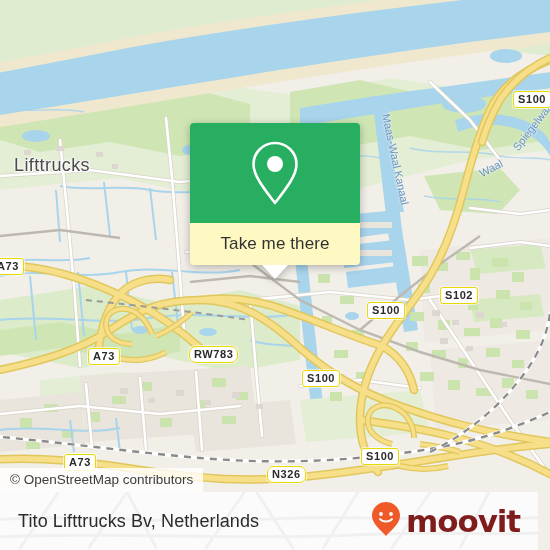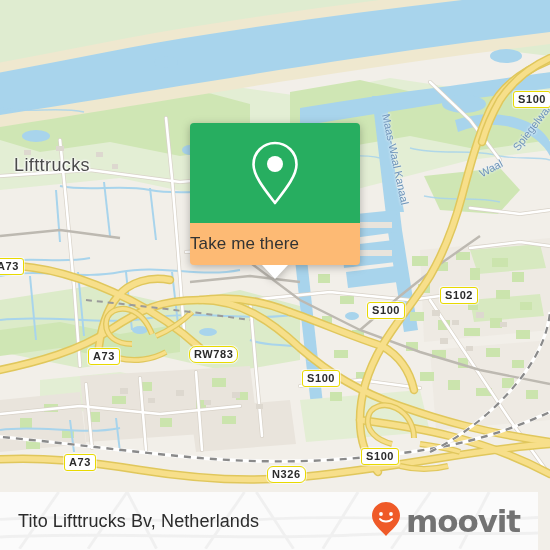--- a/index.html
+++ b/index.html
@@ -62,10 +62,10 @@
   }
   .popup-pin svg{display:block;}
   .popup-bottom{
-    background:#fdba74;
+    background:#fef9c3;
     border-radius:0 0 4px 4px;
     height:42px;
-    display:flex;align-items:center;
+    display:flex;align-items:center;justify-content:center;
   }
   .popup-label{
     font-size:17px;color:#333;letter-spacing:.1px;

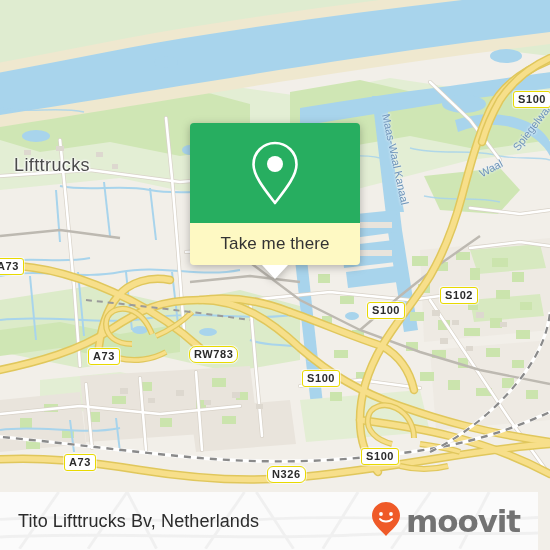--- a/index.html
+++ b/index.html
@@ -420,6 +420,7 @@
     <div class="popup-tail"></div>
   </div>
 
+  <div id="attribution">© OpenStreetMap contributors</div>
 
   <div id="bottombar">
     <svg class="bb-lines" viewBox="0 0 550 58" xmlns="http://www.w3.org/2000/svg">

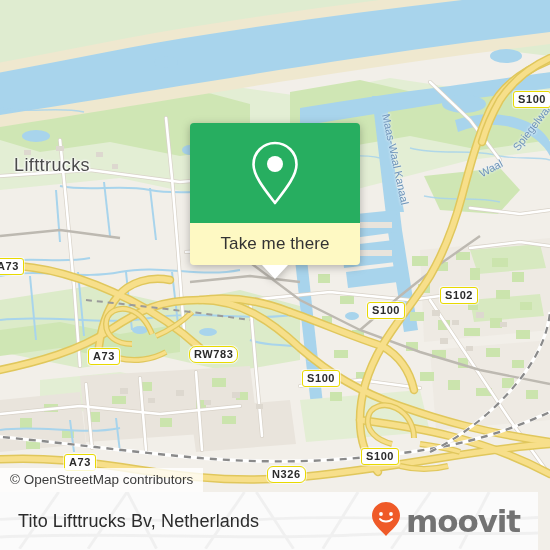--- a/index.html
+++ b/index.html
@@ -107,7 +107,7 @@
   }
   #brand{position:relative;display:flex;align-items:center;gap:5px;}
   #brand .brand-text{
-    font-size:31px;color:#737373;letter-spacing:-1.1px;
+    font-size:31px;color:#7f1d1d;letter-spacing:-1.1px;
     font-family:"DejaVu Sans", sans-serif;font-weight:bold;
     line-height:31px;
   }

